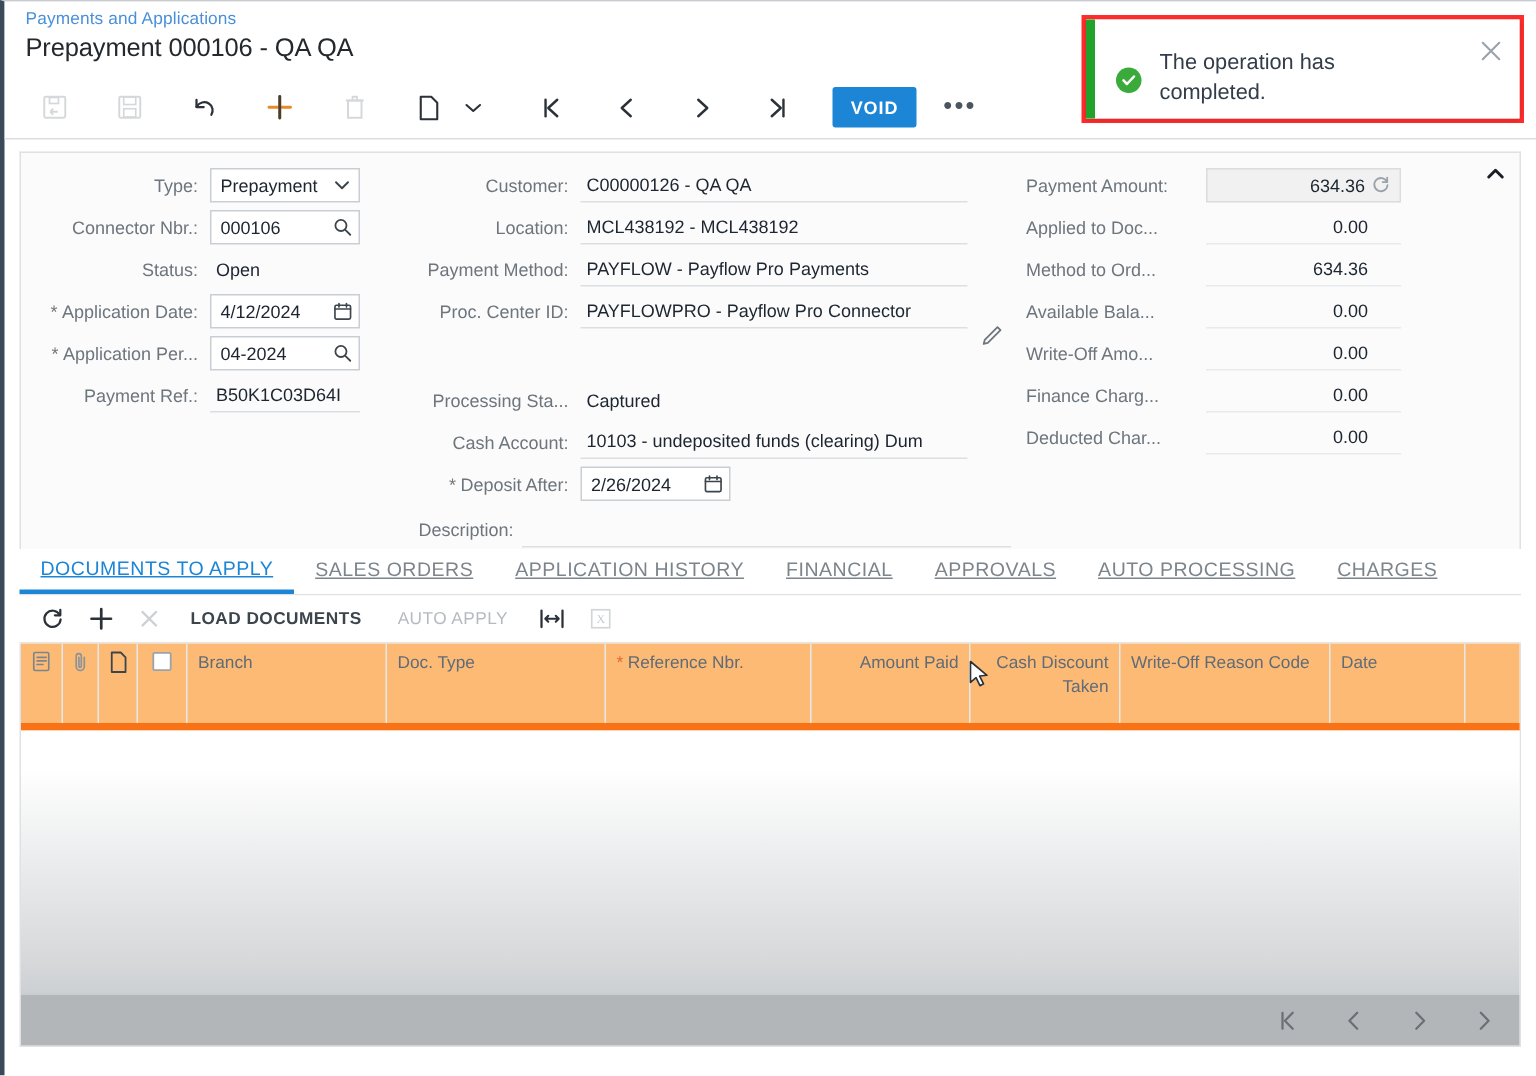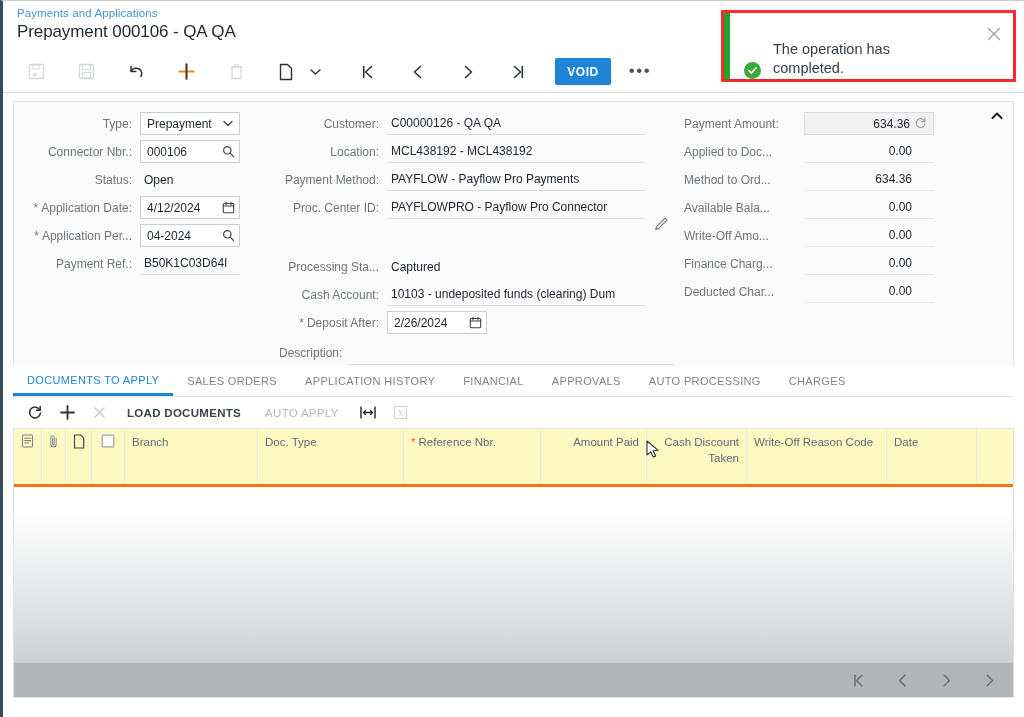--- a/index.html
+++ b/index.html
@@ -111,7 +111,7 @@
     width: 100%; height: 100%;
     background: #ffffff;
     border-left: 6px solid #22a22a;
-    display: flex; align-items: flex-end;
+    display: flex; align-items: center;
     padding: 14px 10px 0 14px;
     box-shadow: 0 1px 3px rgba(0,0,0,.18);
   }

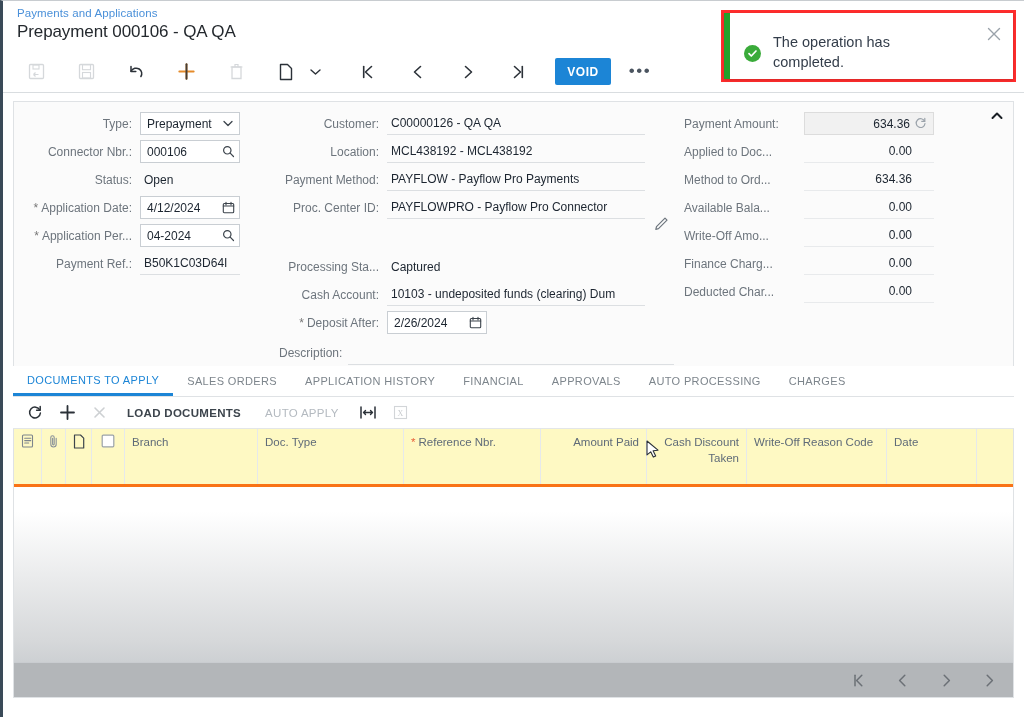--- a/index.html
+++ b/index.html
@@ -224,11 +224,12 @@
     background: #fff;
   }
   .tab {
-    font-size: 11px; letter-spacing: .35px;
+    font-size: 13px; letter-spacing: .35px;
     color: #7d858c;
     padding: 0 14px 9px 14px;
     cursor: pointer;
     white-space: nowrap;
+    text-decoration: underline;
   }
   .tab.active {
     color: #1c85d6;

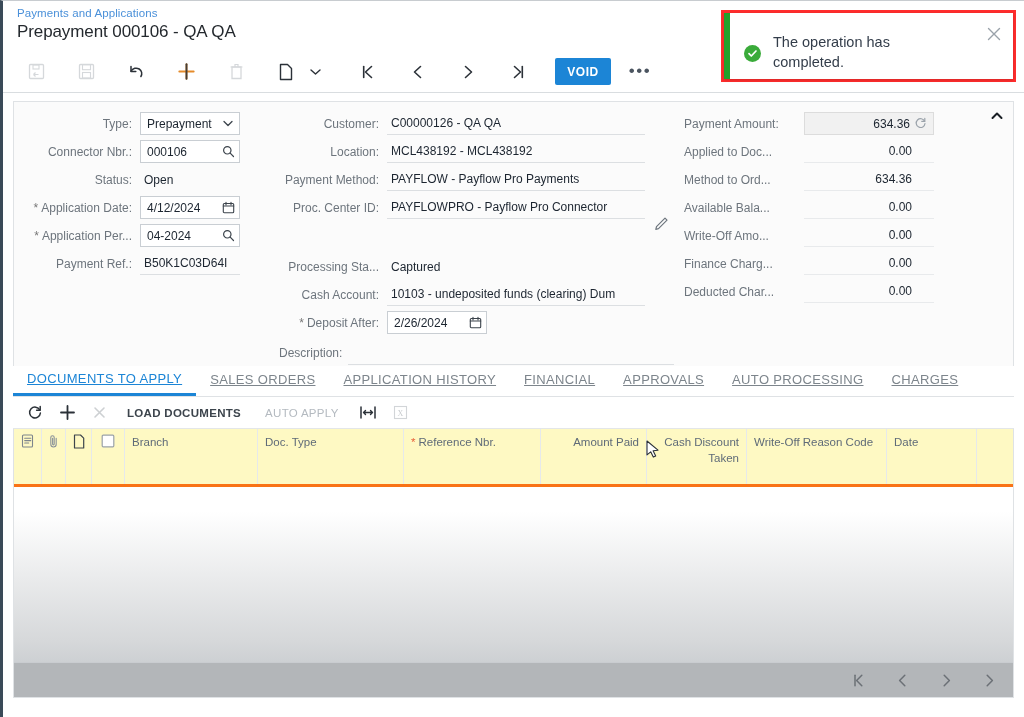--- a/index.html
+++ b/index.html
@@ -272,8 +272,8 @@
   .grid-head {
     display: flex;
     height: 58px;
-    background: #fef9c3;
-    border-bottom: 3px solid #f97316;
+    background: #fdba74;
+    border-bottom: 5px solid #f97316;
   }
   .gh-cell {
     border-right: 1px solid #e6e9eb;

